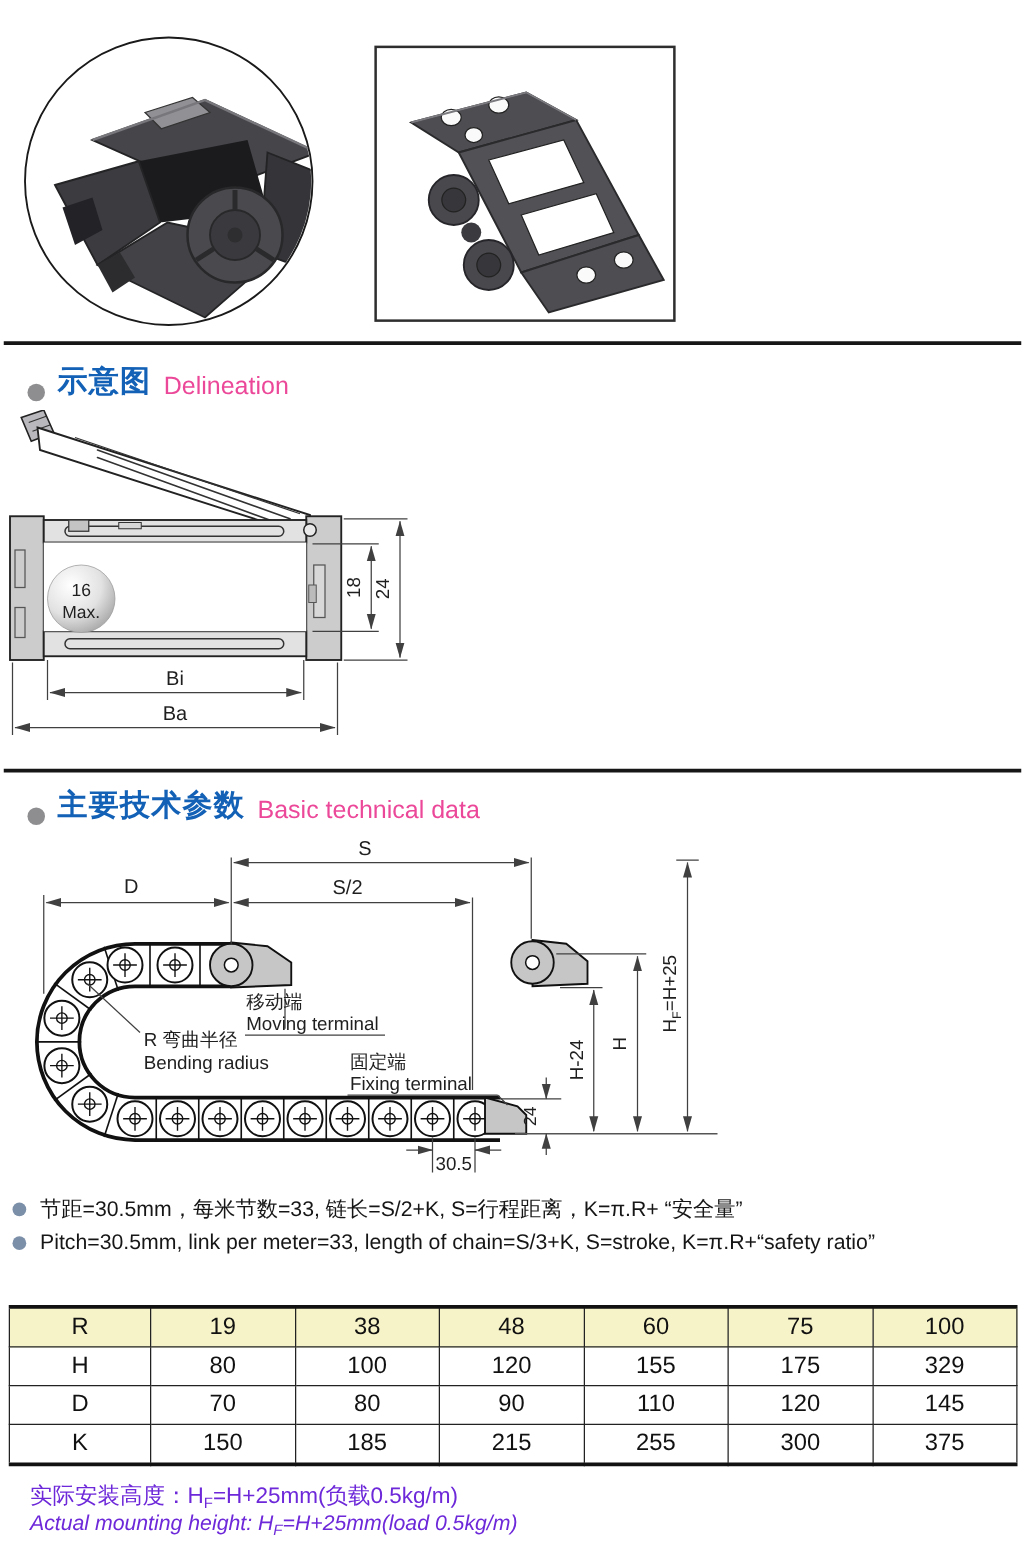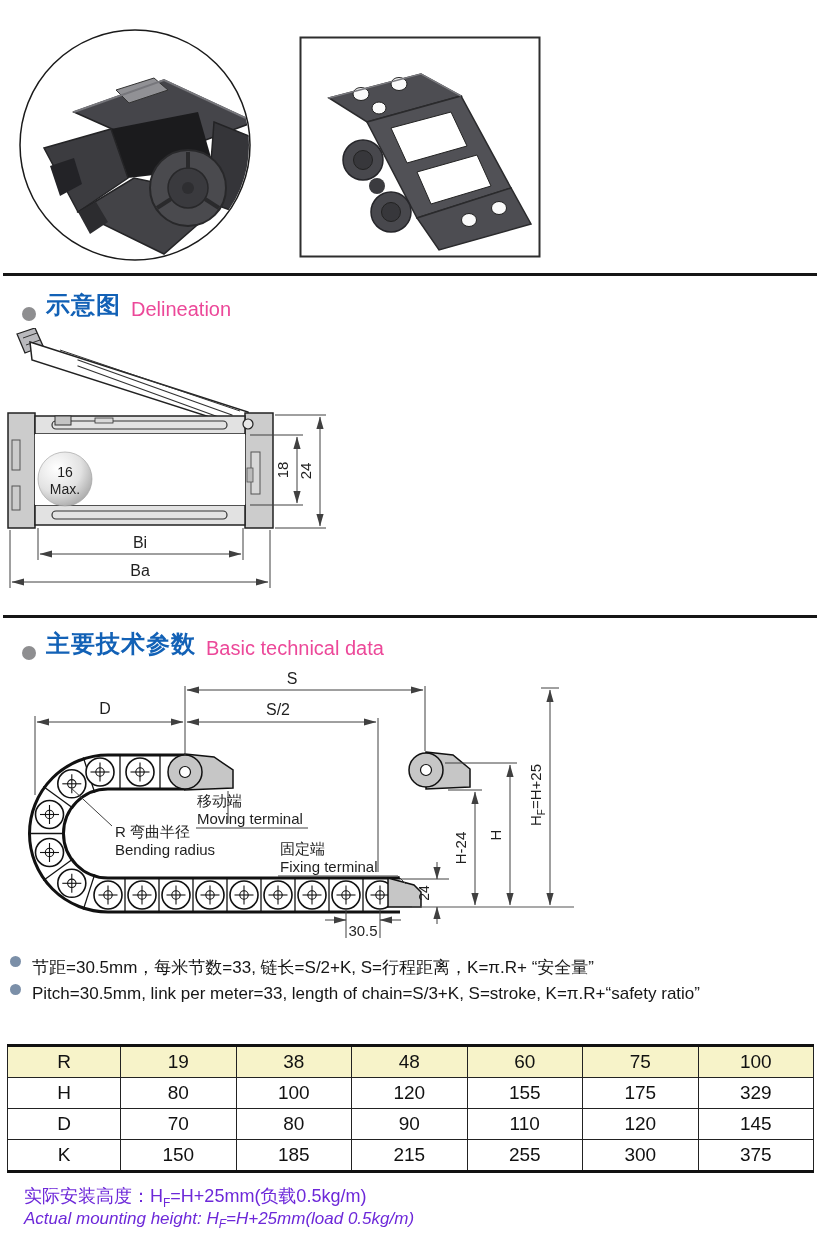--- a/index.html
+++ b/index.html
@@ -12,7 +12,7 @@
   .sec-bullet{width:14px;height:14px;border-radius:50%;background:#8e8e90;flex:none;}
   .sec-zh{font-size:24px;font-weight:bold;color:#1261b6;letter-spacing:1px;}
   .sec-en{font-size:20px;color:#ec4899;}
-  .note{position:absolute;left:10px;display:flex;gap:11px;font-size:17px;color:#161616;white-space:nowrap;}
+  .note{position:absolute;left:10px;display:flex;align-items:center;gap:11px;font-size:17px;color:#161616;white-space:nowrap;}
   .note-bullet{width:11px;height:11px;border-radius:50%;background:#7b8fa8;flex:none;}
   table.spec{
     position:absolute;left:7px;top:1044px;width:806px;border-collapse:collapse;

